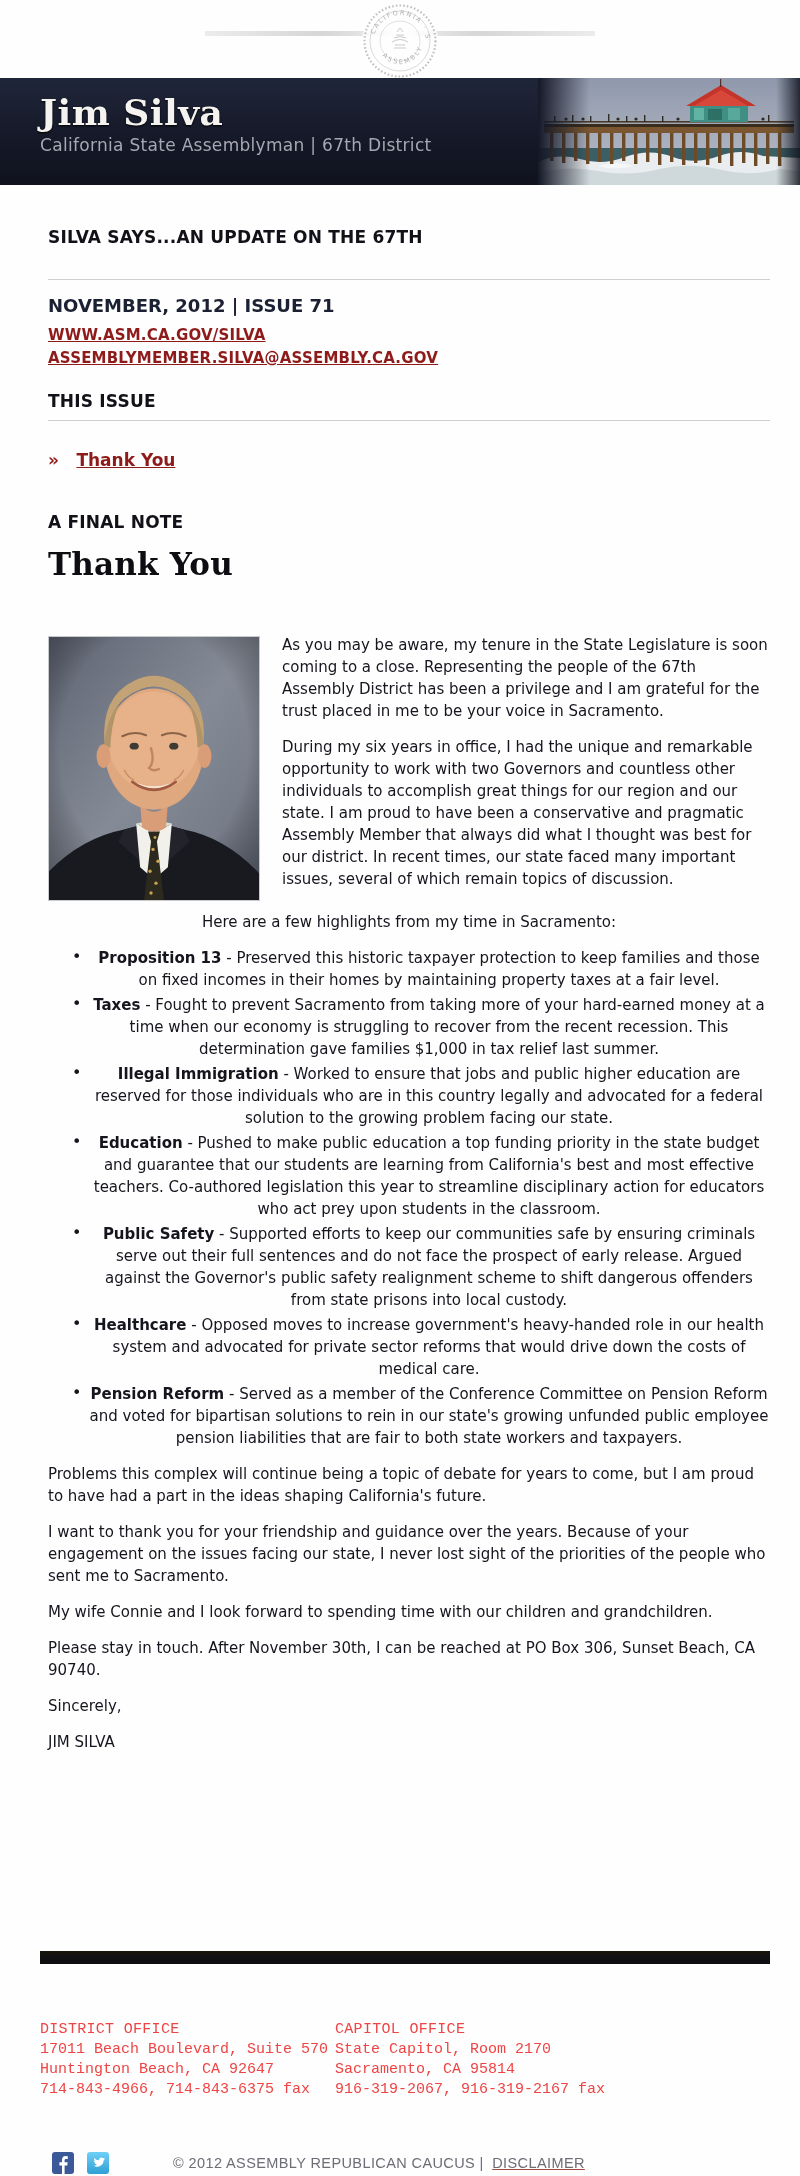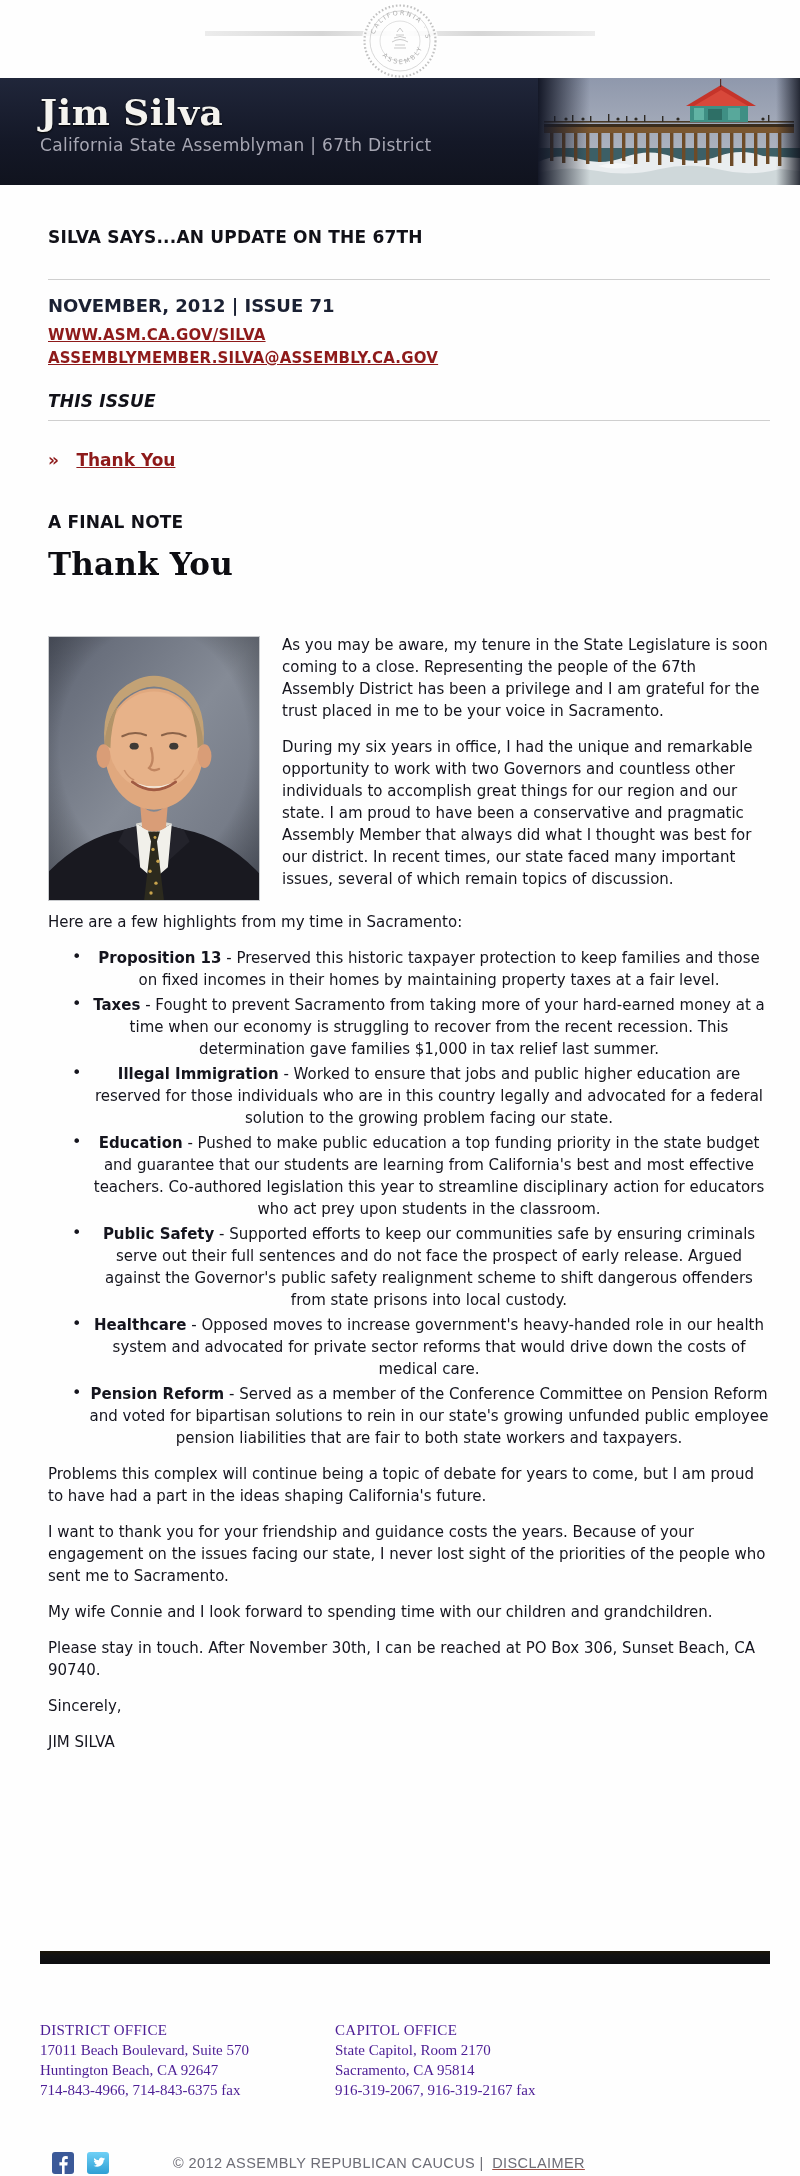--- a/index.html
+++ b/index.html
@@ -30,7 +30,7 @@
   .mast-link{display:block;font-size:15px;line-height:21px;letter-spacing:.2px;}
   .site-link{margin-top:8px;}
   .email-link{margin-top:2px;}
-  .this-issue{margin-top:22px;font-style:italic;}
+  .this-issue{margin-top:22px;}
   .rule-b{margin-top:8px;}
   .toc-item{margin-top:27px;font-size:17px;line-height:24px;}
   .toc-marker{color:#8e1a1a;font-weight:bold;margin-right:12px;}

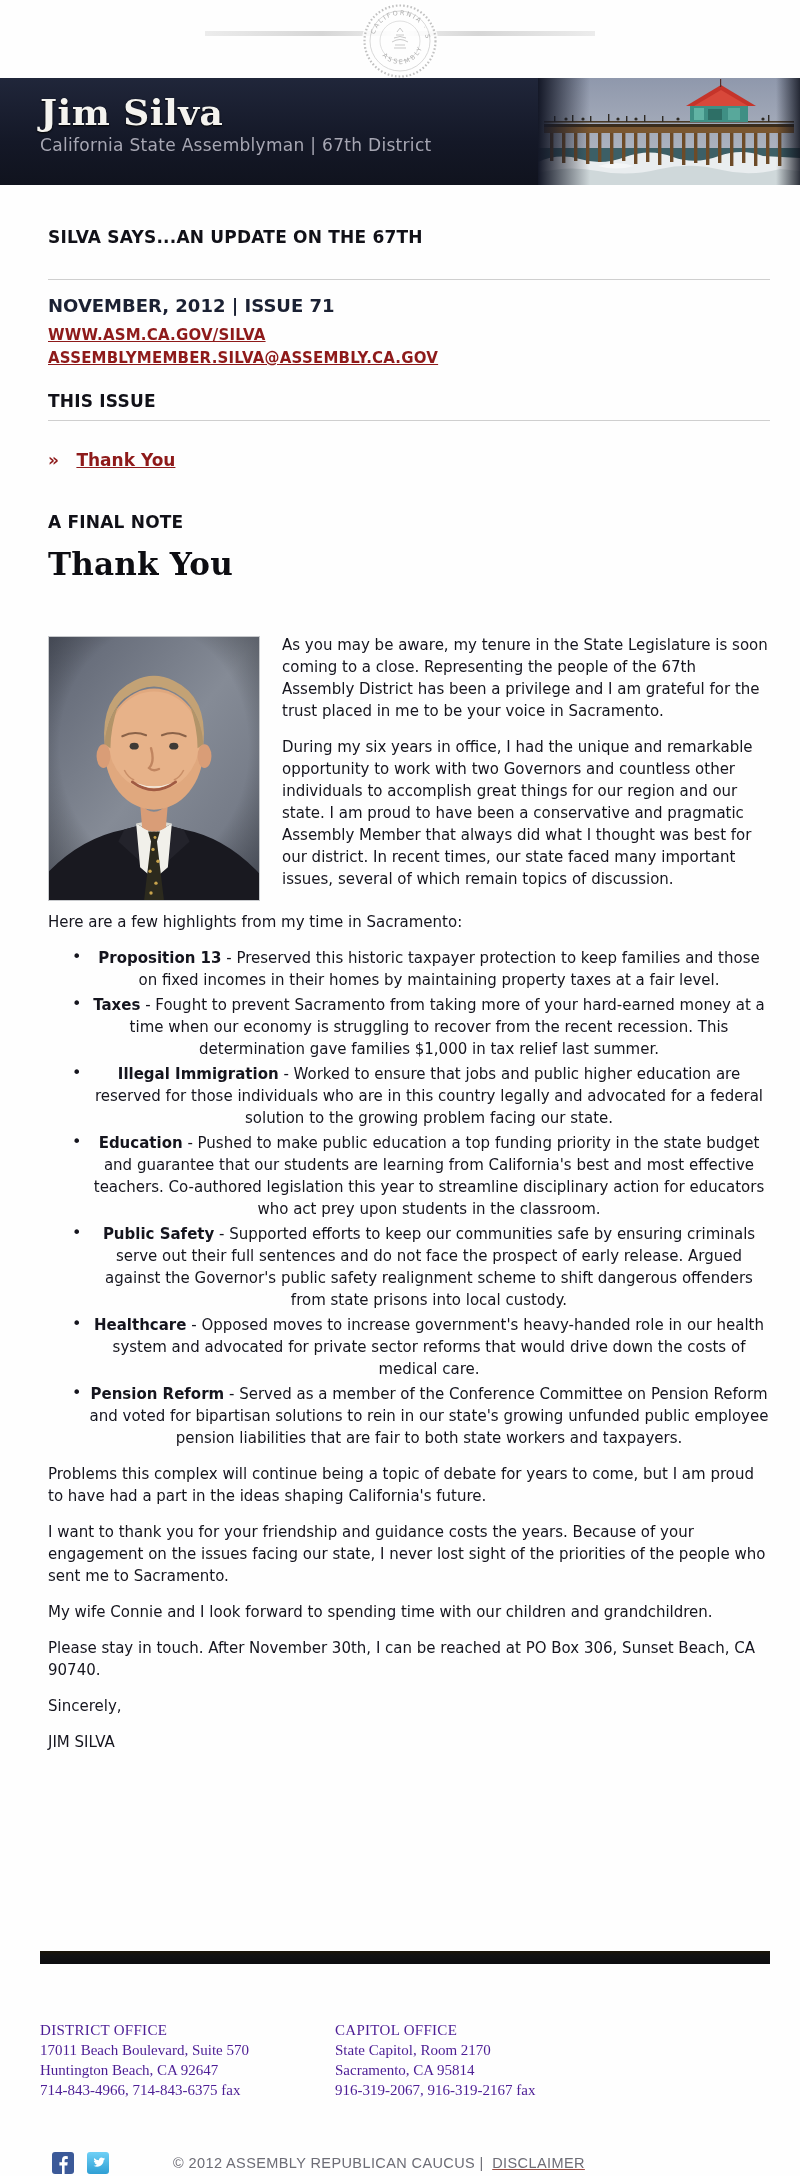--- a/index.html
+++ b/index.html
@@ -41,7 +41,7 @@
   .article{margin-top:52px;font-size:15px;line-height:22px;}
   .article p{margin:0 0 14px 0;}
   .portrait{float:left;width:212px;height:265px;margin:2px 22px 10px 0;border:1px solid #c8cacd;box-sizing:border-box;}
-  .after-float{clear:none;}
+  .after-float{clear:none;text-align:center;}
   .highlights{margin:12px 0 14px 40px;padding:0;text-align:center;}
   .highlights li{list-style:none;position:relative;margin:0 0 3px 0;}
   .highlights li::before{content:"\2022";position:absolute;left:-16px;top:-1px;font-size:16px;color:#15151e;}

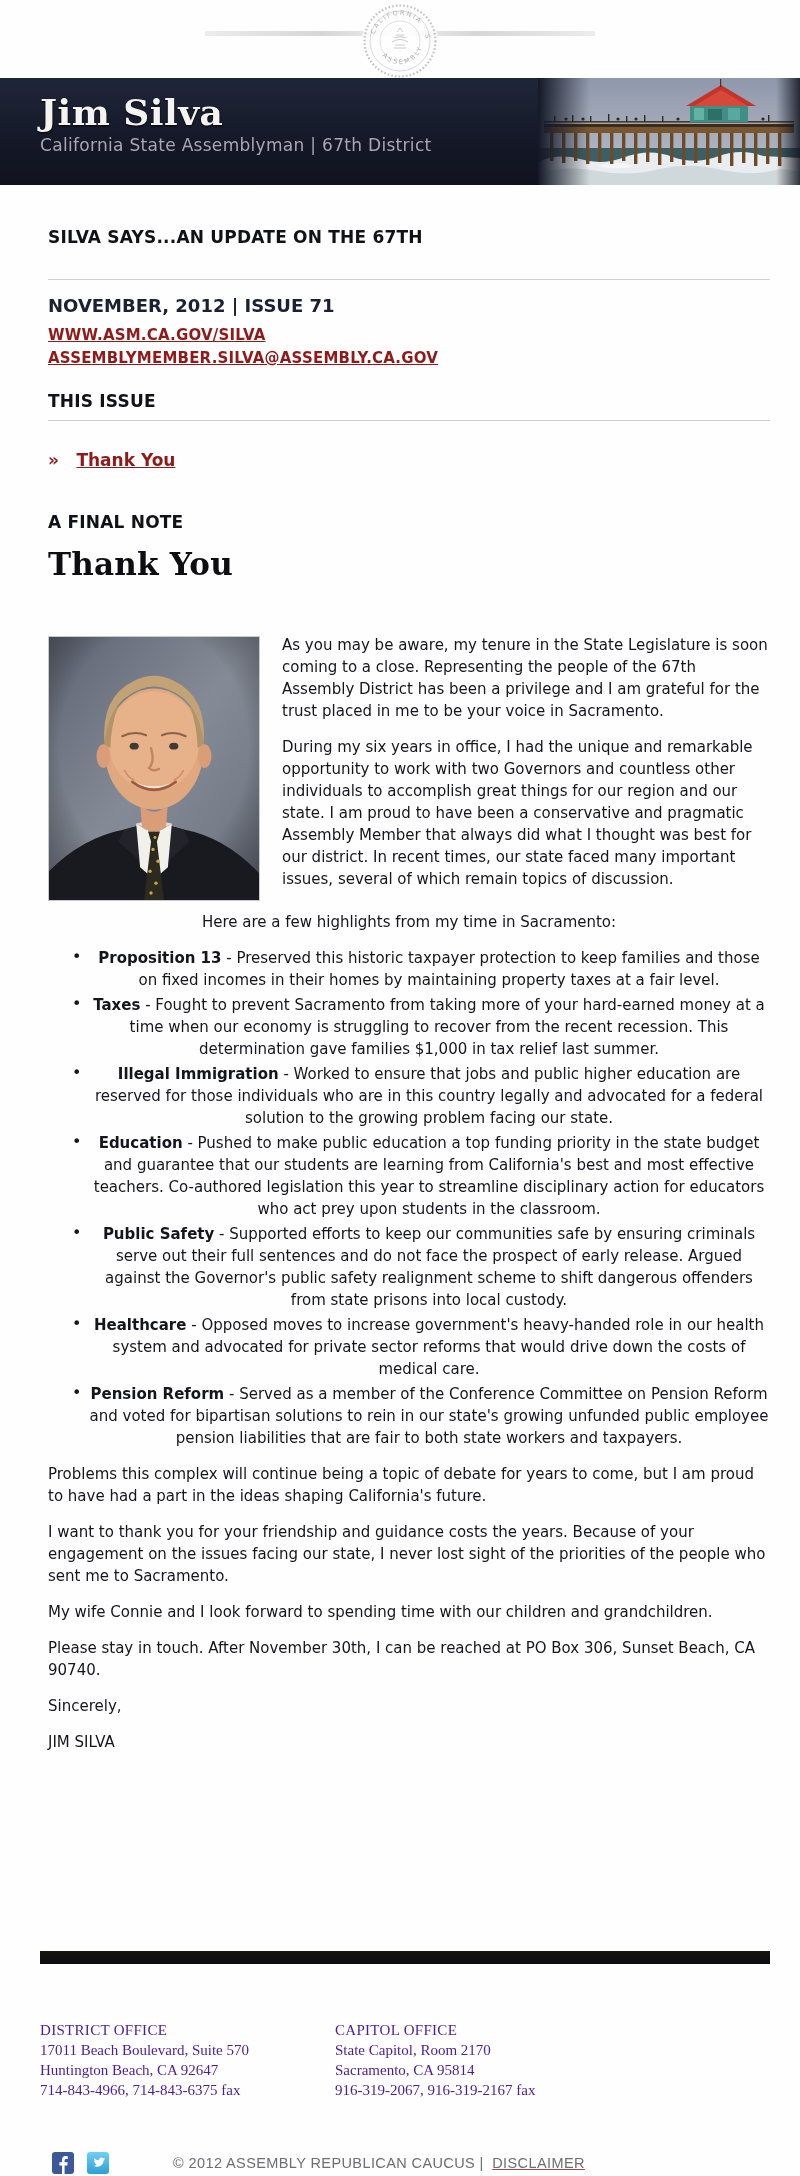--- a/index.html
+++ b/index.html
@@ -266,7 +266,7 @@
 
       <div class="sig-block">
         <p>Problems this complex will continue being a topic of debate for years to come, but I am proud to have had a part in the ideas shaping California's future.</p>
-        <p>I want to thank you for your friendship and guidance costs the years.  Because of your engagement on the issues facing our state, I never lost sight of the priorities of the people who sent me to Sacramento.</p>
+        <p>I want to thank you for your friendship and guidance over the years.  Because of your engagement on the issues facing our state, I never lost sight of the priorities of the people who sent me to Sacramento.</p>
         <p>My wife Connie and I look forward to spending time with our children and grandchildren.</p>
         <p>Please stay in touch. After November 30th, I can be reached at PO Box 306, Sunset Beach, CA 90740.</p>
         <p>Sincerely,</p>

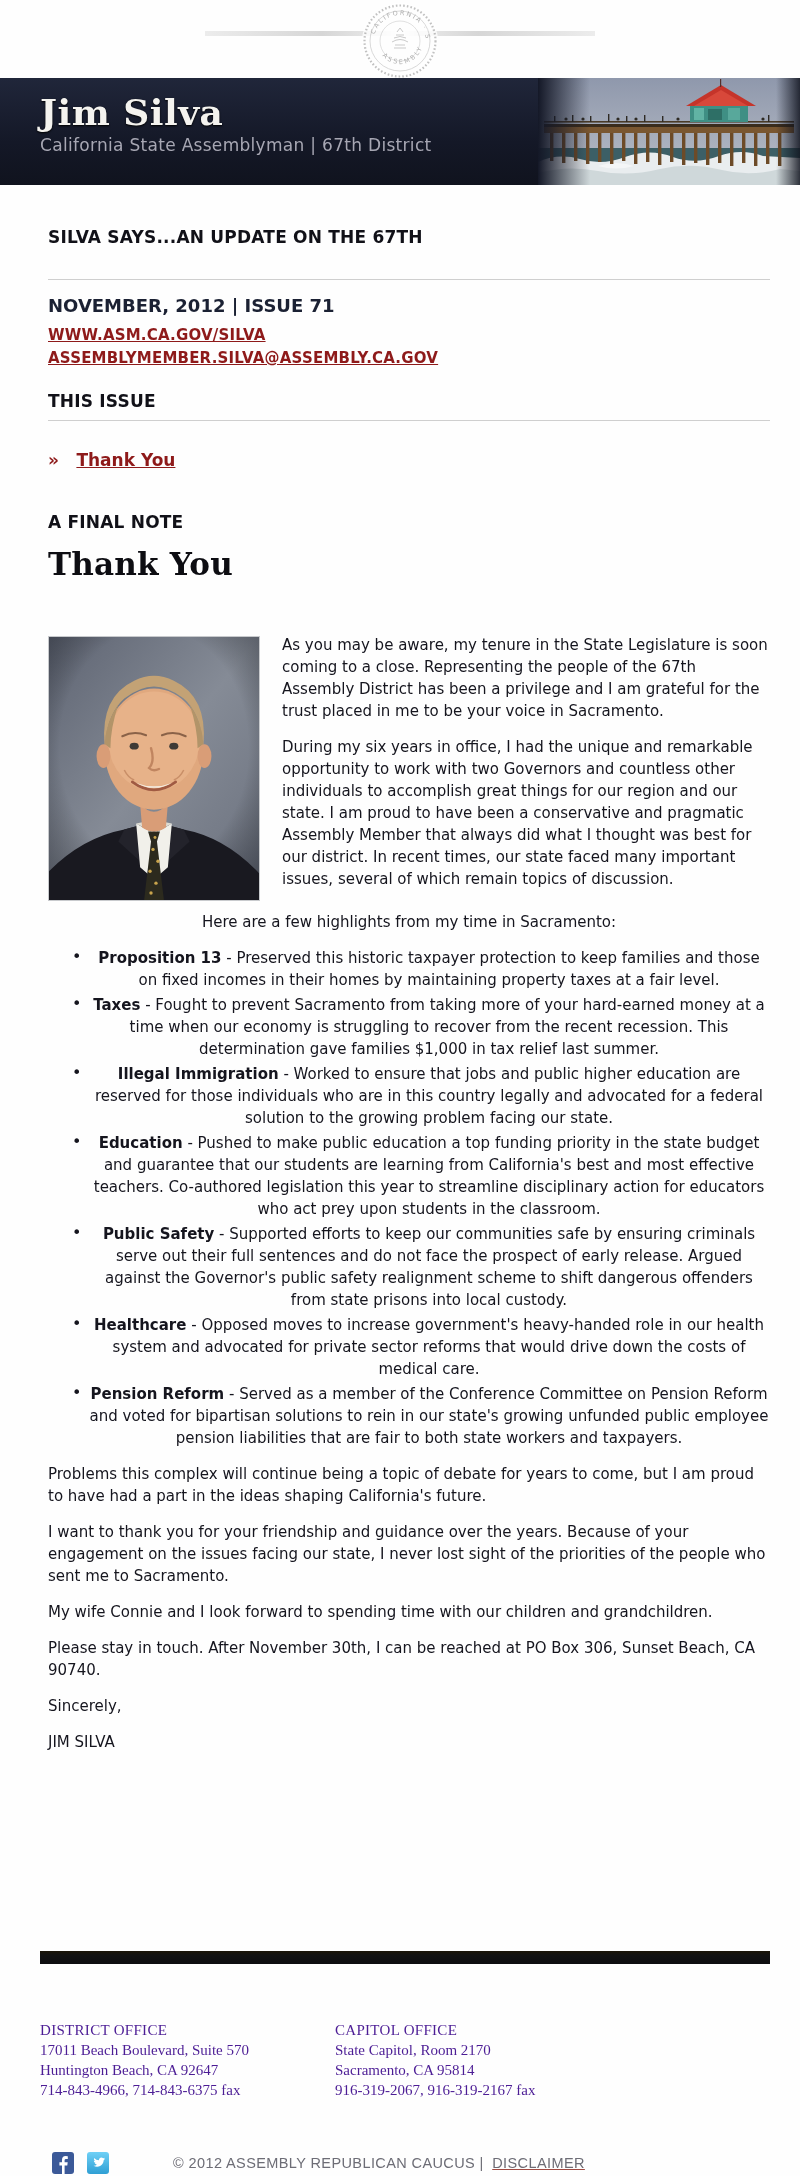--- a/index.html
+++ b/index.html
@@ -50,7 +50,7 @@
   
   .footer-block{flex:0 0 auto;padding:0 30px 0 40px;}
   .divider-bar{height:13px;background:linear-gradient(#1a1408,#121212 30%,#0d0d11);margin-top:30px;}
-  .offices{display:flex;margin-top:56px;font-family:Liberation Serif, serif;color:#4c1d95;}
+  .offices{display:flex;margin-top:56px;font-family:Liberation Mono, monospace;color:#ef4444;}
   .office{width:295px;font-size:15px;line-height:20px;}
   .office-title{letter-spacing:.3px;}
   .bottom-row{display:flex;align-items:center;margin-top:50px;height:26px;padding-left:12px;}

